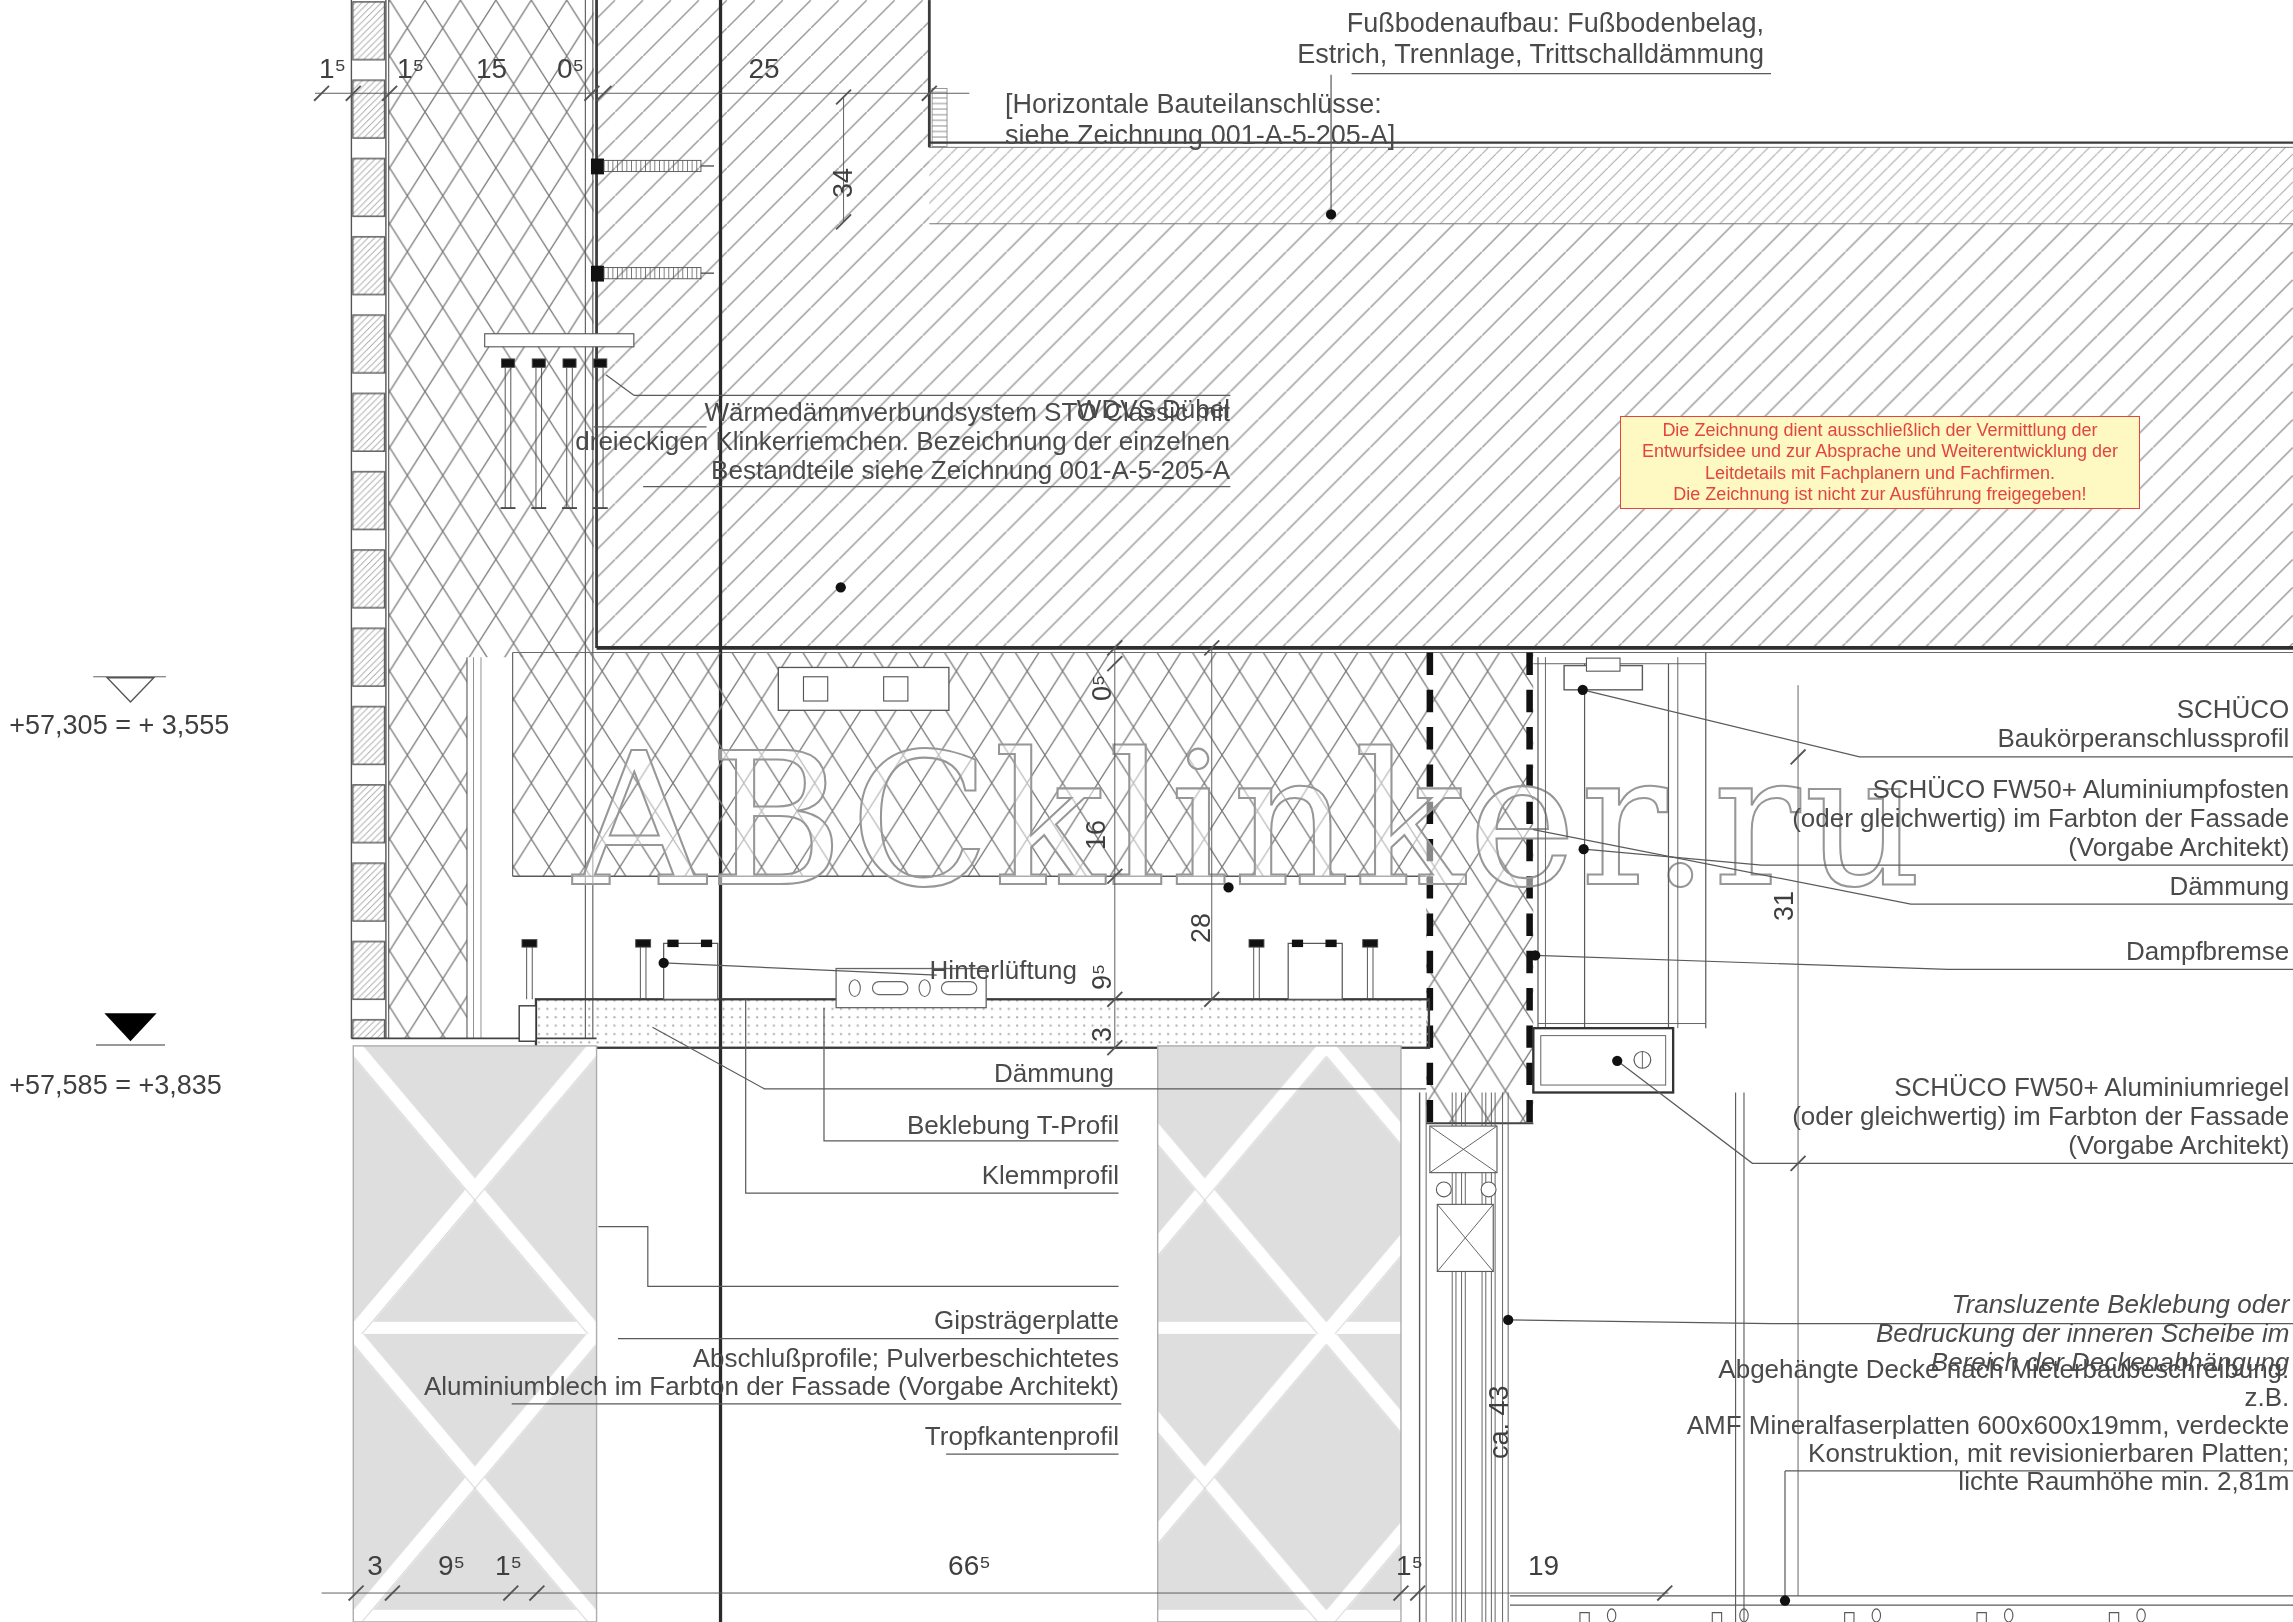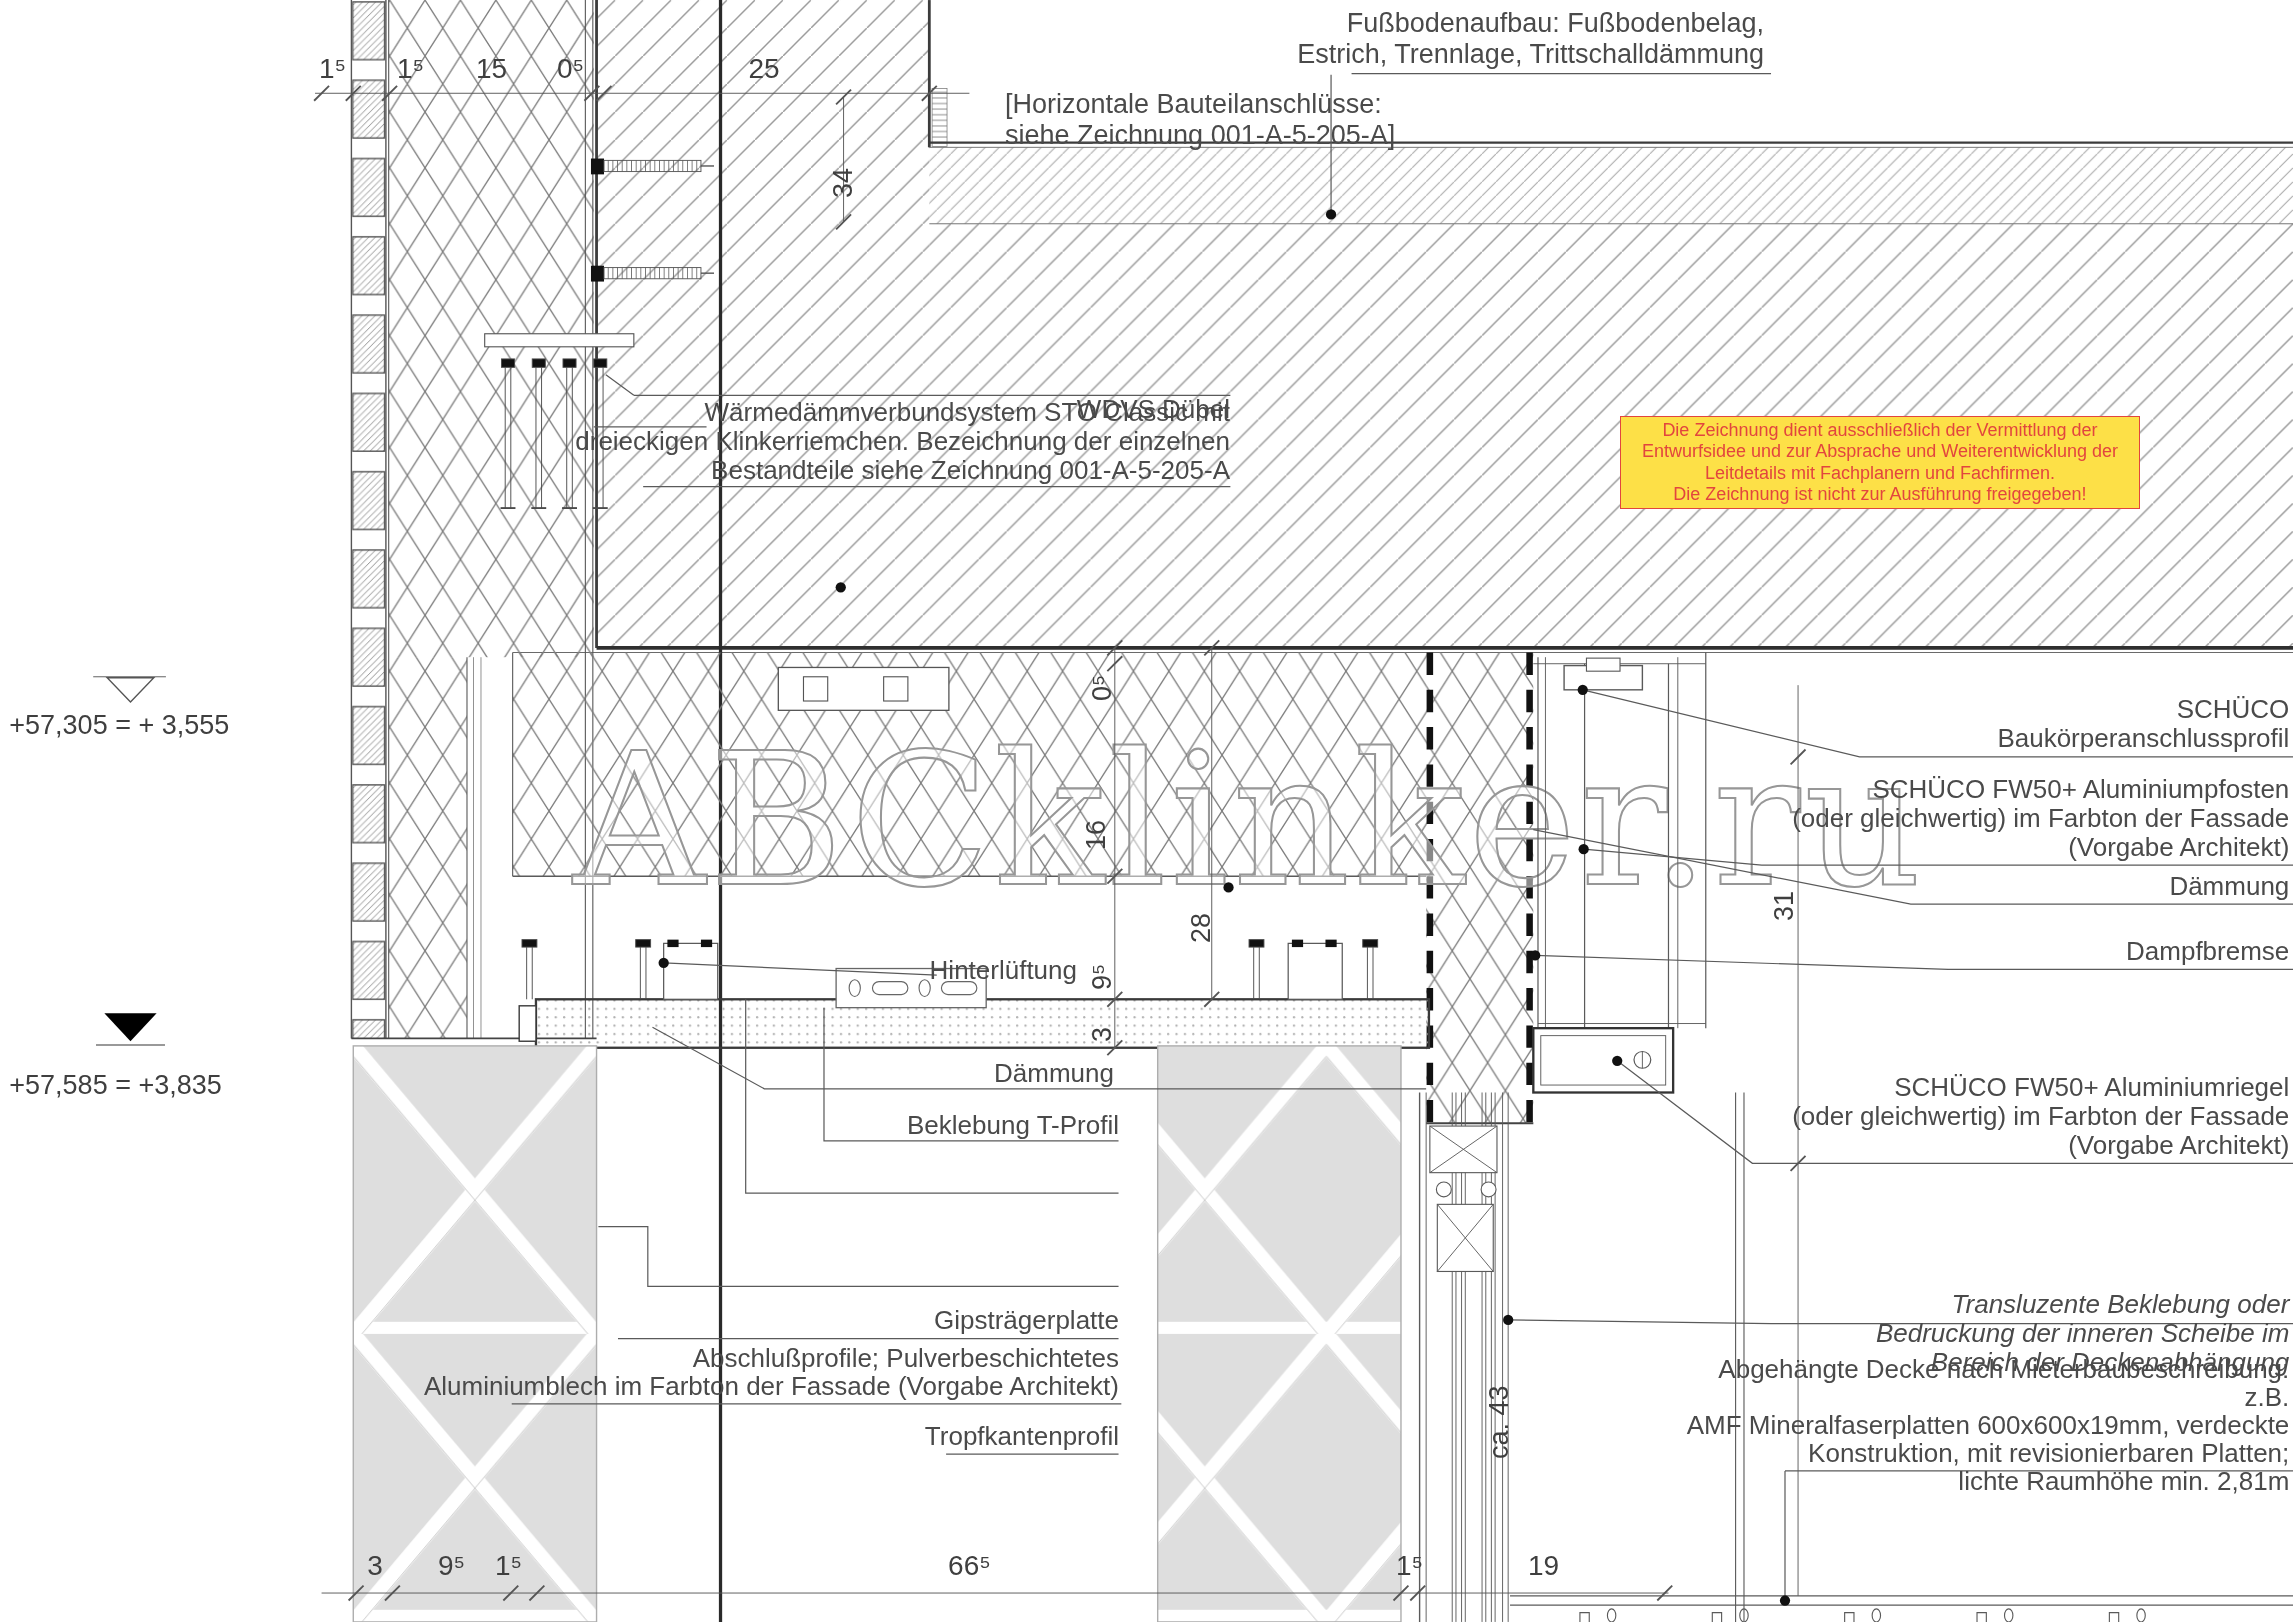--- a/index.html
+++ b/index.html
@@ -14,7 +14,7 @@
         transform-origin:0 0;white-space:nowrap;}
   .lh30{line-height:28px;}
   .lh33{line-height:31px;font-size:27px;}
-  .warn{position:absolute;left:1620px;top:416px;width:520px;height:93px;background:#fde047;
+  .warn{position:absolute;left:1620px;top:416px;width:520px;height:93px;background:#fef9c3;
         border:1.9px solid #e2453e;color:#e2453e;font-size:18px;line-height:21.4px;
         text-align:center;white-space:pre-line;padding-top:2.8px;box-sizing:border-box;}
   .lvl{position:absolute;font-size:27px;color:#3f3f3f;}

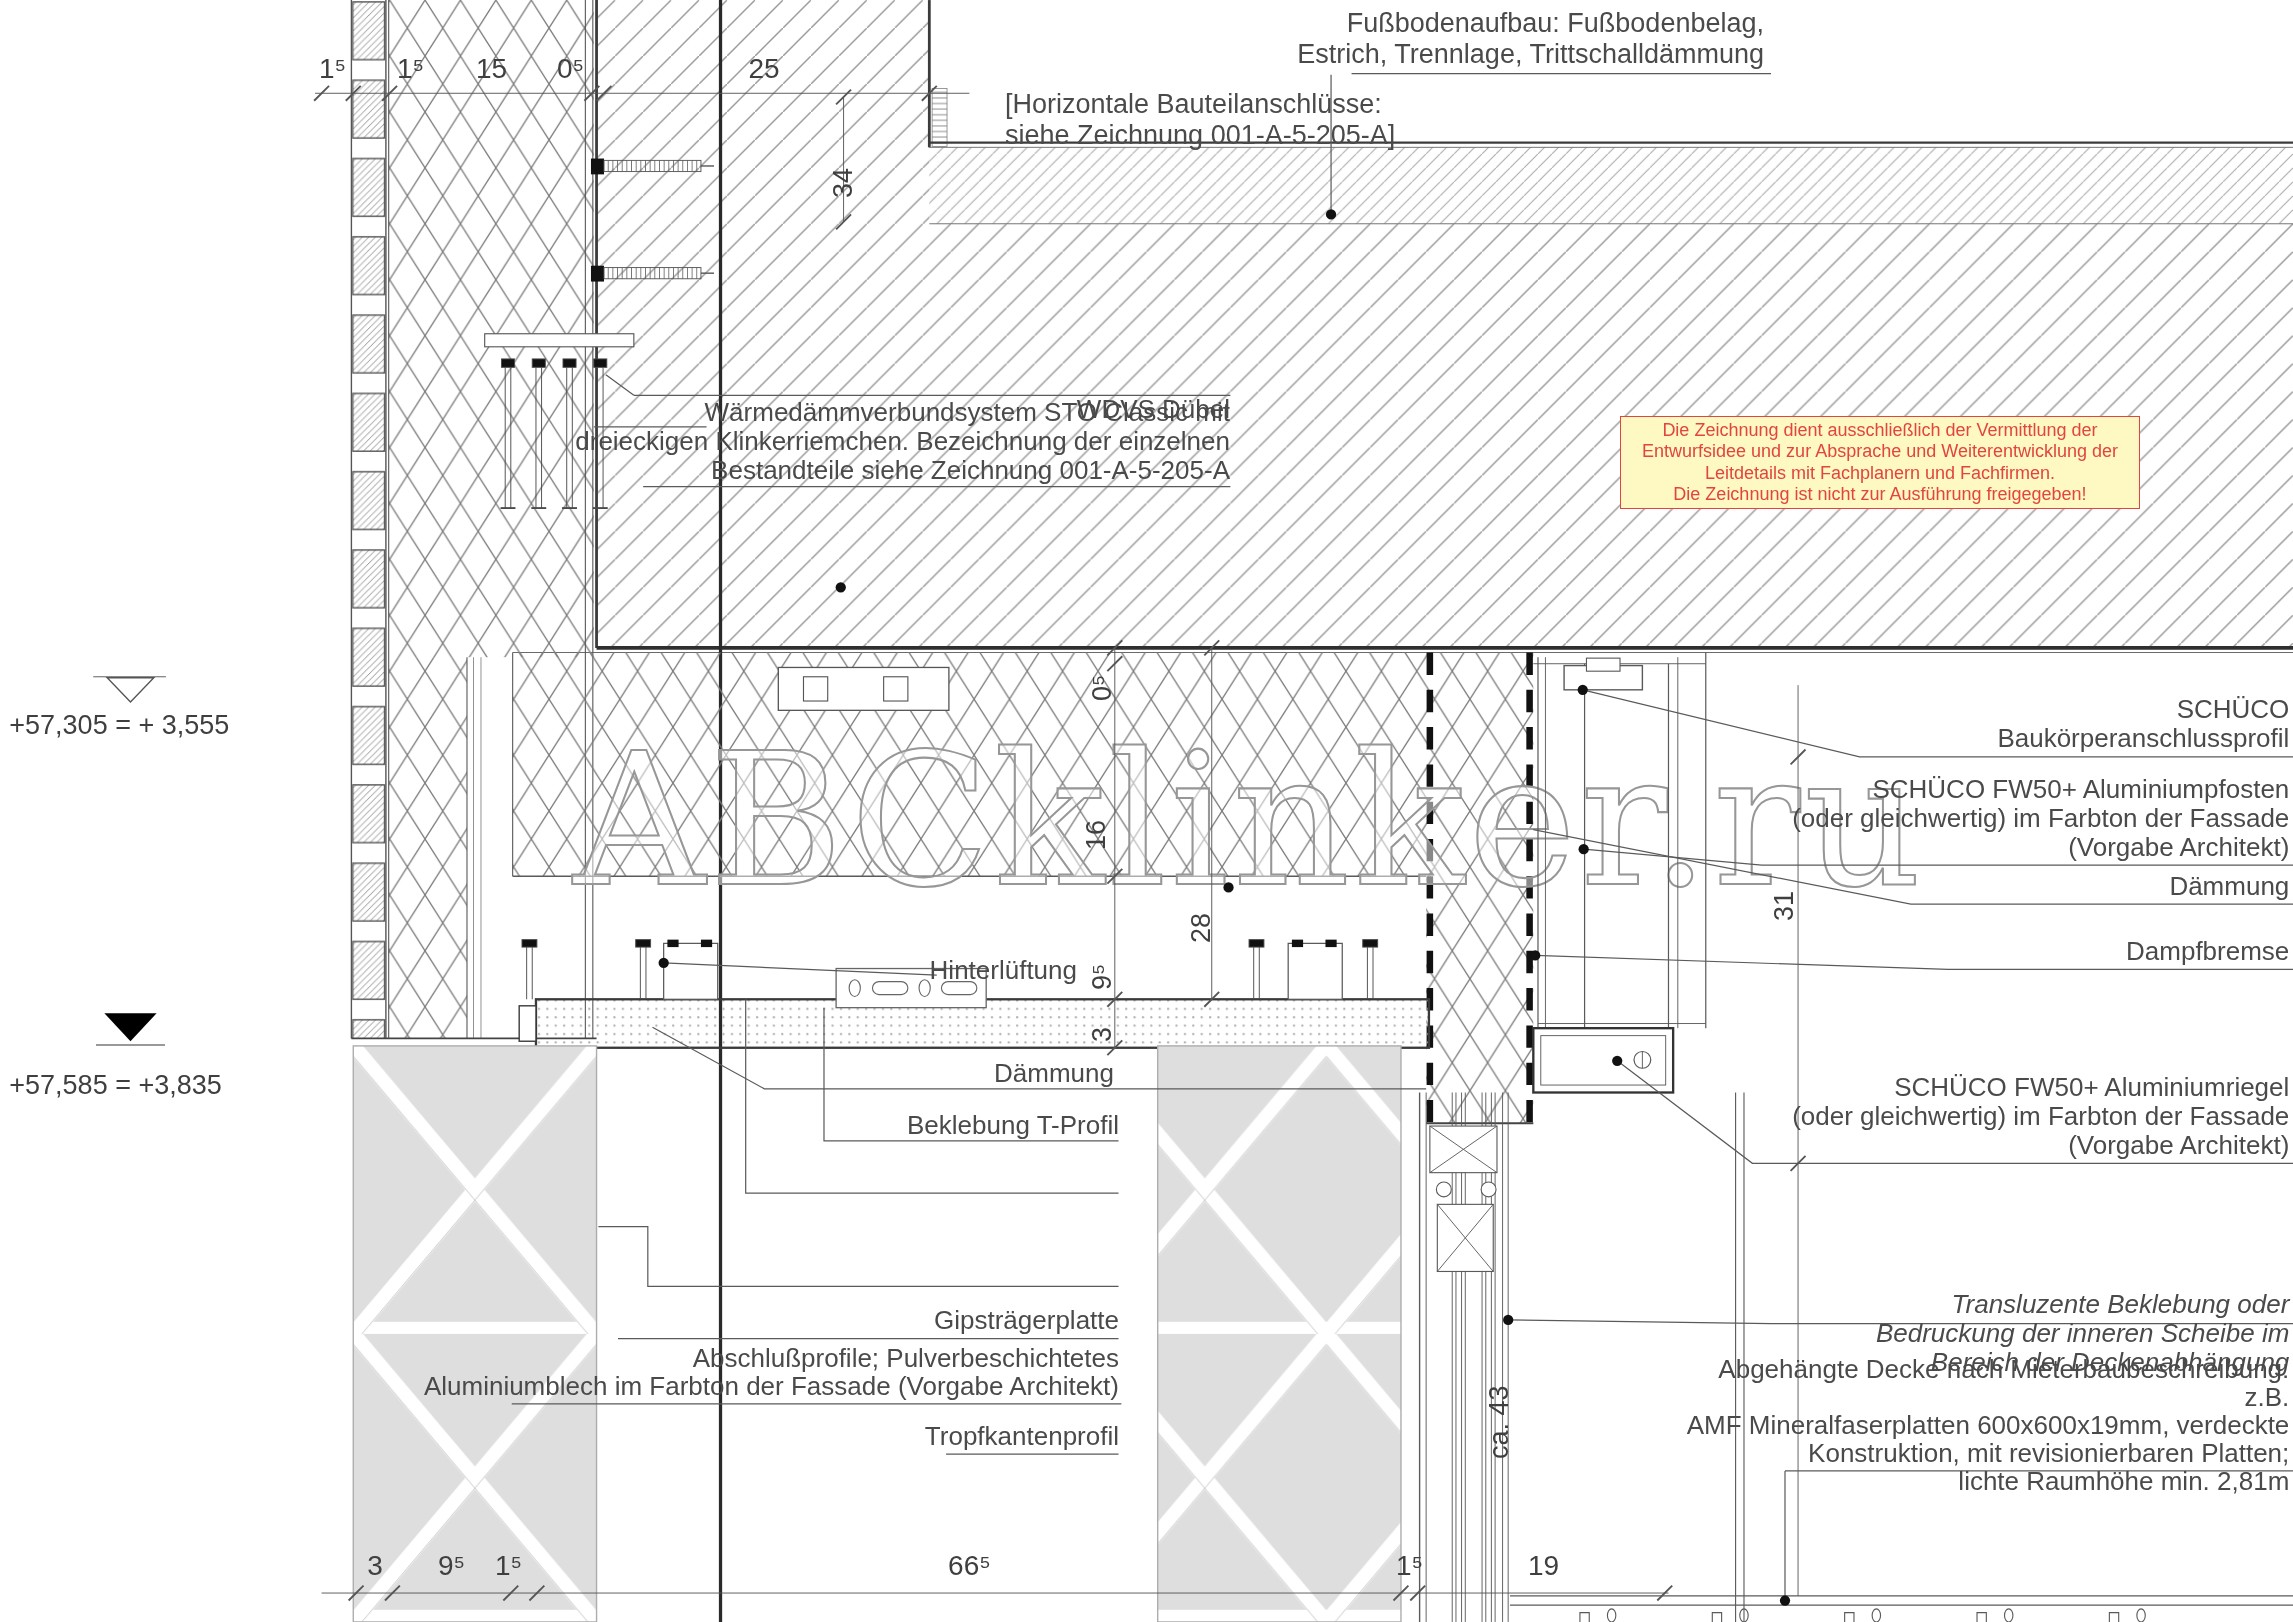--- a/index.html
+++ b/index.html
@@ -379,6 +379,7 @@
 <div class="lbl r" style="left:373px;top:956px;width:704px;">Hinterlüftung</div>
 <div class="lbl r" style="left:373px;top:1059px;width:741px;">Dämmung</div>
 <div class="lbl r" style="left:373px;top:1111px;width:746px;">Beklebung T-Profil</div>
+<div class="lbl r" style="left:373px;top:1161px;width:746px;">Klemmprofil</div>
 <div class="lbl r" style="left:373px;top:1306px;width:746px;">Gipsträgerplatte</div>
 <div class="lbl r" style="left:373px;top:1422px;width:746px;">Tropfkantenprofil</div>
 <div class="lbl r lh30" style="left:317px;top:1344px;width:802px;">Abschlußprofile; Pulverbeschichtetes

